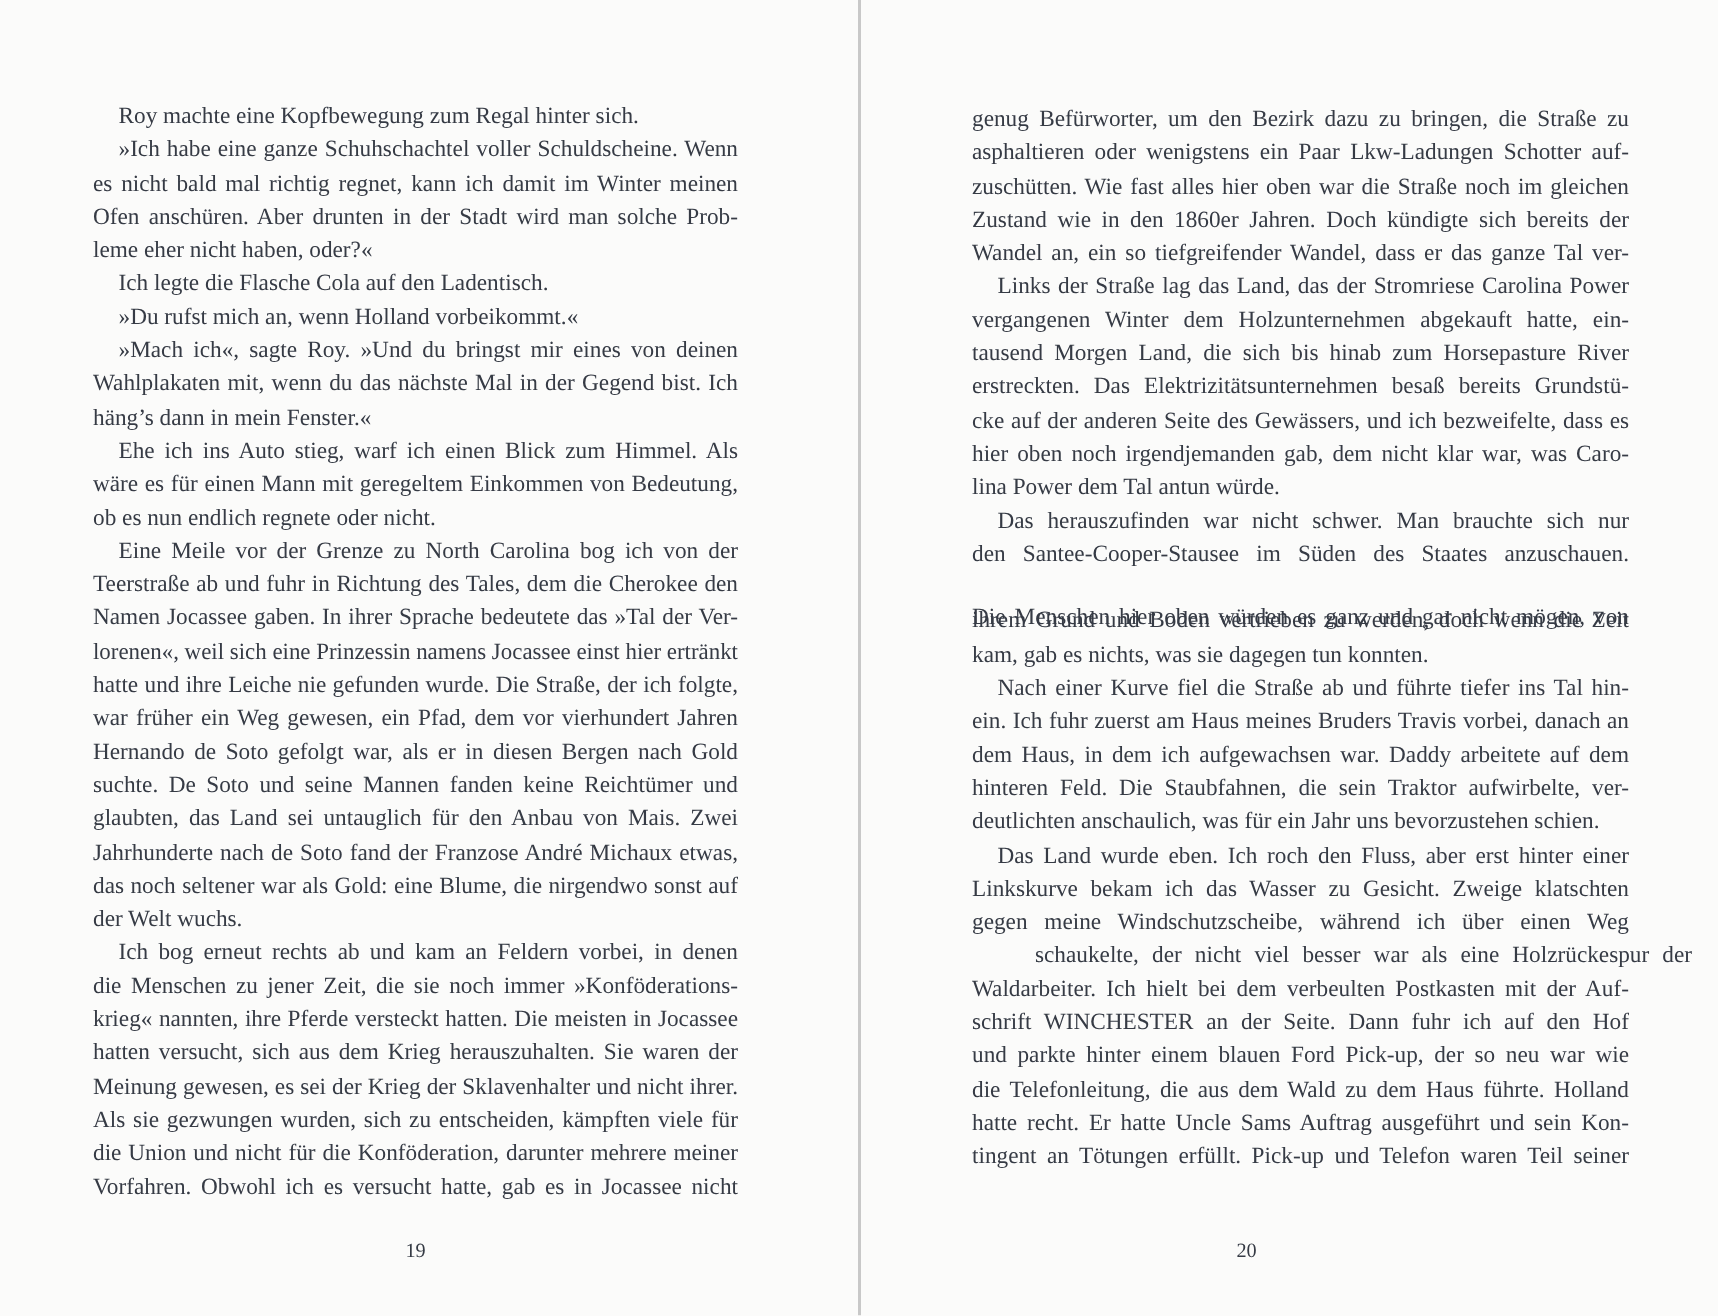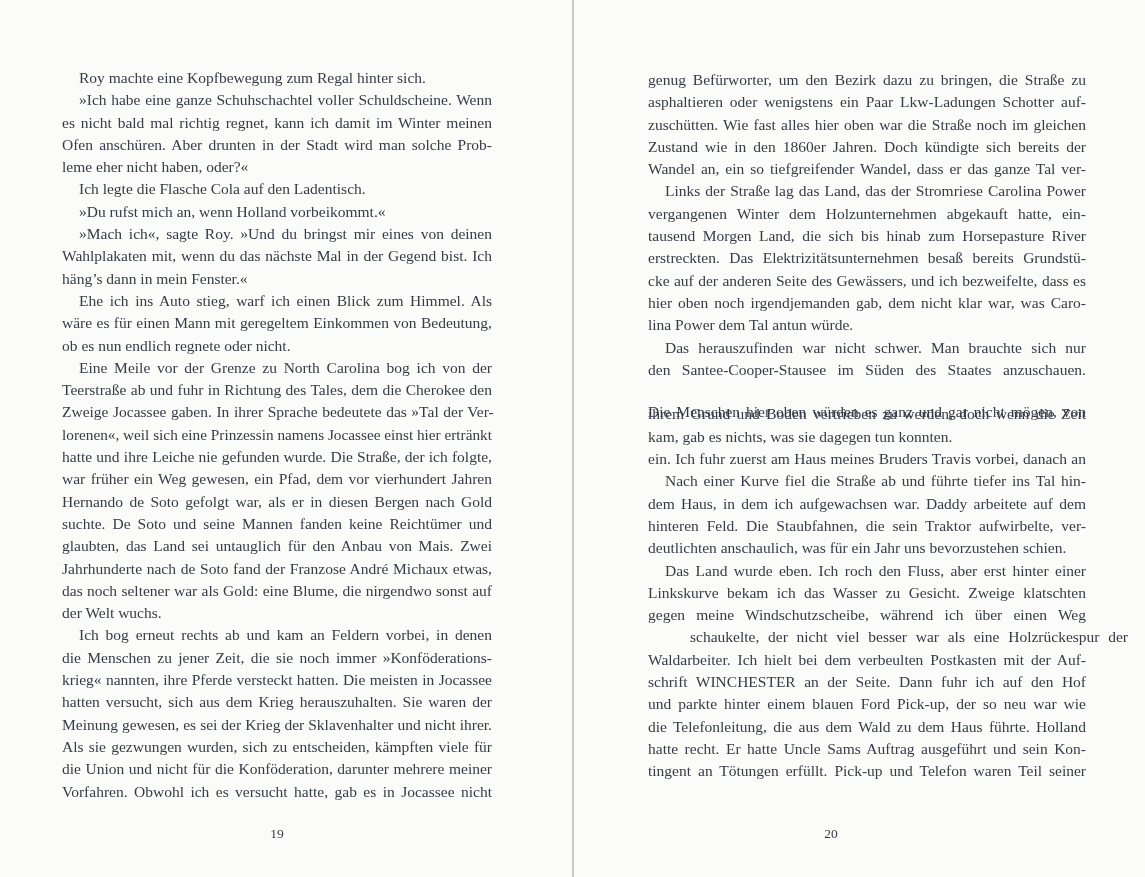--- a/index.html
+++ b/index.html
@@ -62,7 +62,7 @@
         <div class="line"><span class="ln">ob es nun endlich regnete oder nicht.</span></div>
         <div class="line"><span class="ln ind just" style="word-spacing: 2.83807px;">Eine Meile vor der Grenze zu North Carolina bog ich von der</span></div>
         <div class="line"><span class="ln just" style="word-spacing: 0.575284px;">Teerstraße ab und fuhr in Richtung des Tales, dem die Cherokee den</span></div>
-        <div class="line"><span class="ln just" style="word-spacing: 0.689063px;">Zweige Jocassee gaben. In ihrer Sprache bedeutete das »Tal der Ver-</span></div>
+        <div class="line"><span class="ln just" style="word-spacing: 0.689063px;">Namen Jocassee gaben. In ihrer Sprache bedeutete das »Tal der Ver-</span></div>
         <div class="line"><span class="ln just" style="transform: scaleX(0.985215);">lorenen«, weil sich eine Prinzessin namens Jocassee einst hier ertränkt</span></div>
         <div class="line"><span class="ln just" style="word-spacing: 0.355114px;">hatte und ihre Leiche nie gefunden wurde. Die Straße, der ich folgte,</span></div>
         <div class="line"><span class="ln just" style="word-spacing: 1.57656px;">war früher ein Weg gewesen, ein Pfad, dem vor vierhundert Jahren</span></div>

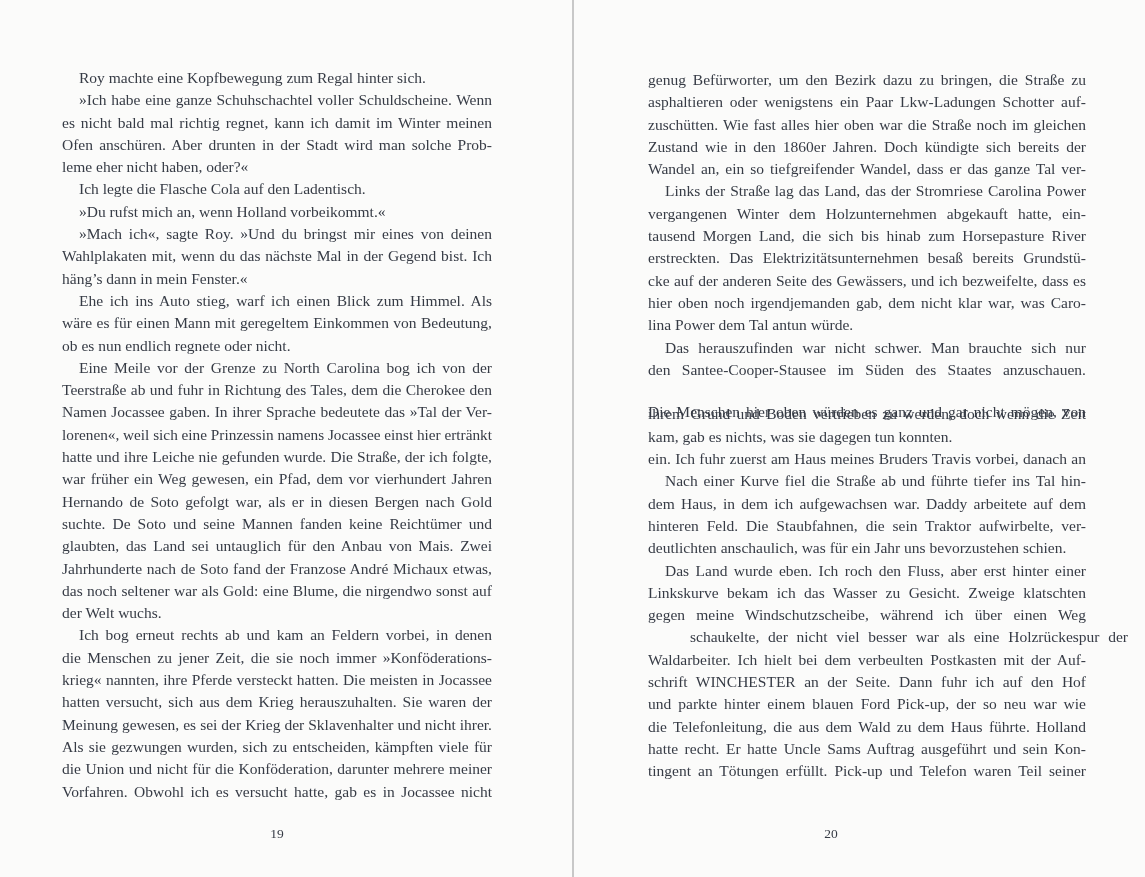--- a/index.html
+++ b/index.html
@@ -105,8 +105,8 @@
         <div class="line"><span class="ln just" style="word-spacing: 2.09659px; margin-top: 20px;">Die Menschen hier oben würden es ganz und gar nicht mögen, von</span></div>
         <div class="line"><span class="ln just" style="word-spacing: 2.52188px;">ihrem Grund und Boden vertrieben zu werden, doch wenn die Zeit</span></div>
         <div class="line"><span class="ln">kam, gab es nichts, was sie dagegen tun konnten.</span></div>
+        <div class="line"><span class="ln ind just" style="word-spacing: 1.91276px;">Nach einer Kurve fiel die Straße ab und führte tiefer ins Tal hin-</span></div>
         <div class="line"><span class="ln just" style="word-spacing: 0.491477px;">ein. Ich fuhr zuerst am Haus meines Bruders Travis vorbei, danach an</span></div>
-        <div class="line"><span class="ln ind just" style="word-spacing: 1.91276px;">Nach einer Kurve fiel die Straße ab und führte tiefer ins Tal hin-</span></div>
         <div class="line"><span class="ln just" style="word-spacing: 2.39531px;">dem Haus, in dem ich aufgewachsen war. Daddy arbeitete auf dem</span></div>
         <div class="line"><span class="ln just" style="word-spacing: 4.04883px;">hinteren Feld. Die Staubfahnen, die sein Traktor aufwirbelte, ver-</span></div>
         <div class="line"><span class="ln">deutlichten anschaulich, was für ein Jahr uns bevorzustehen schien.</span></div>

